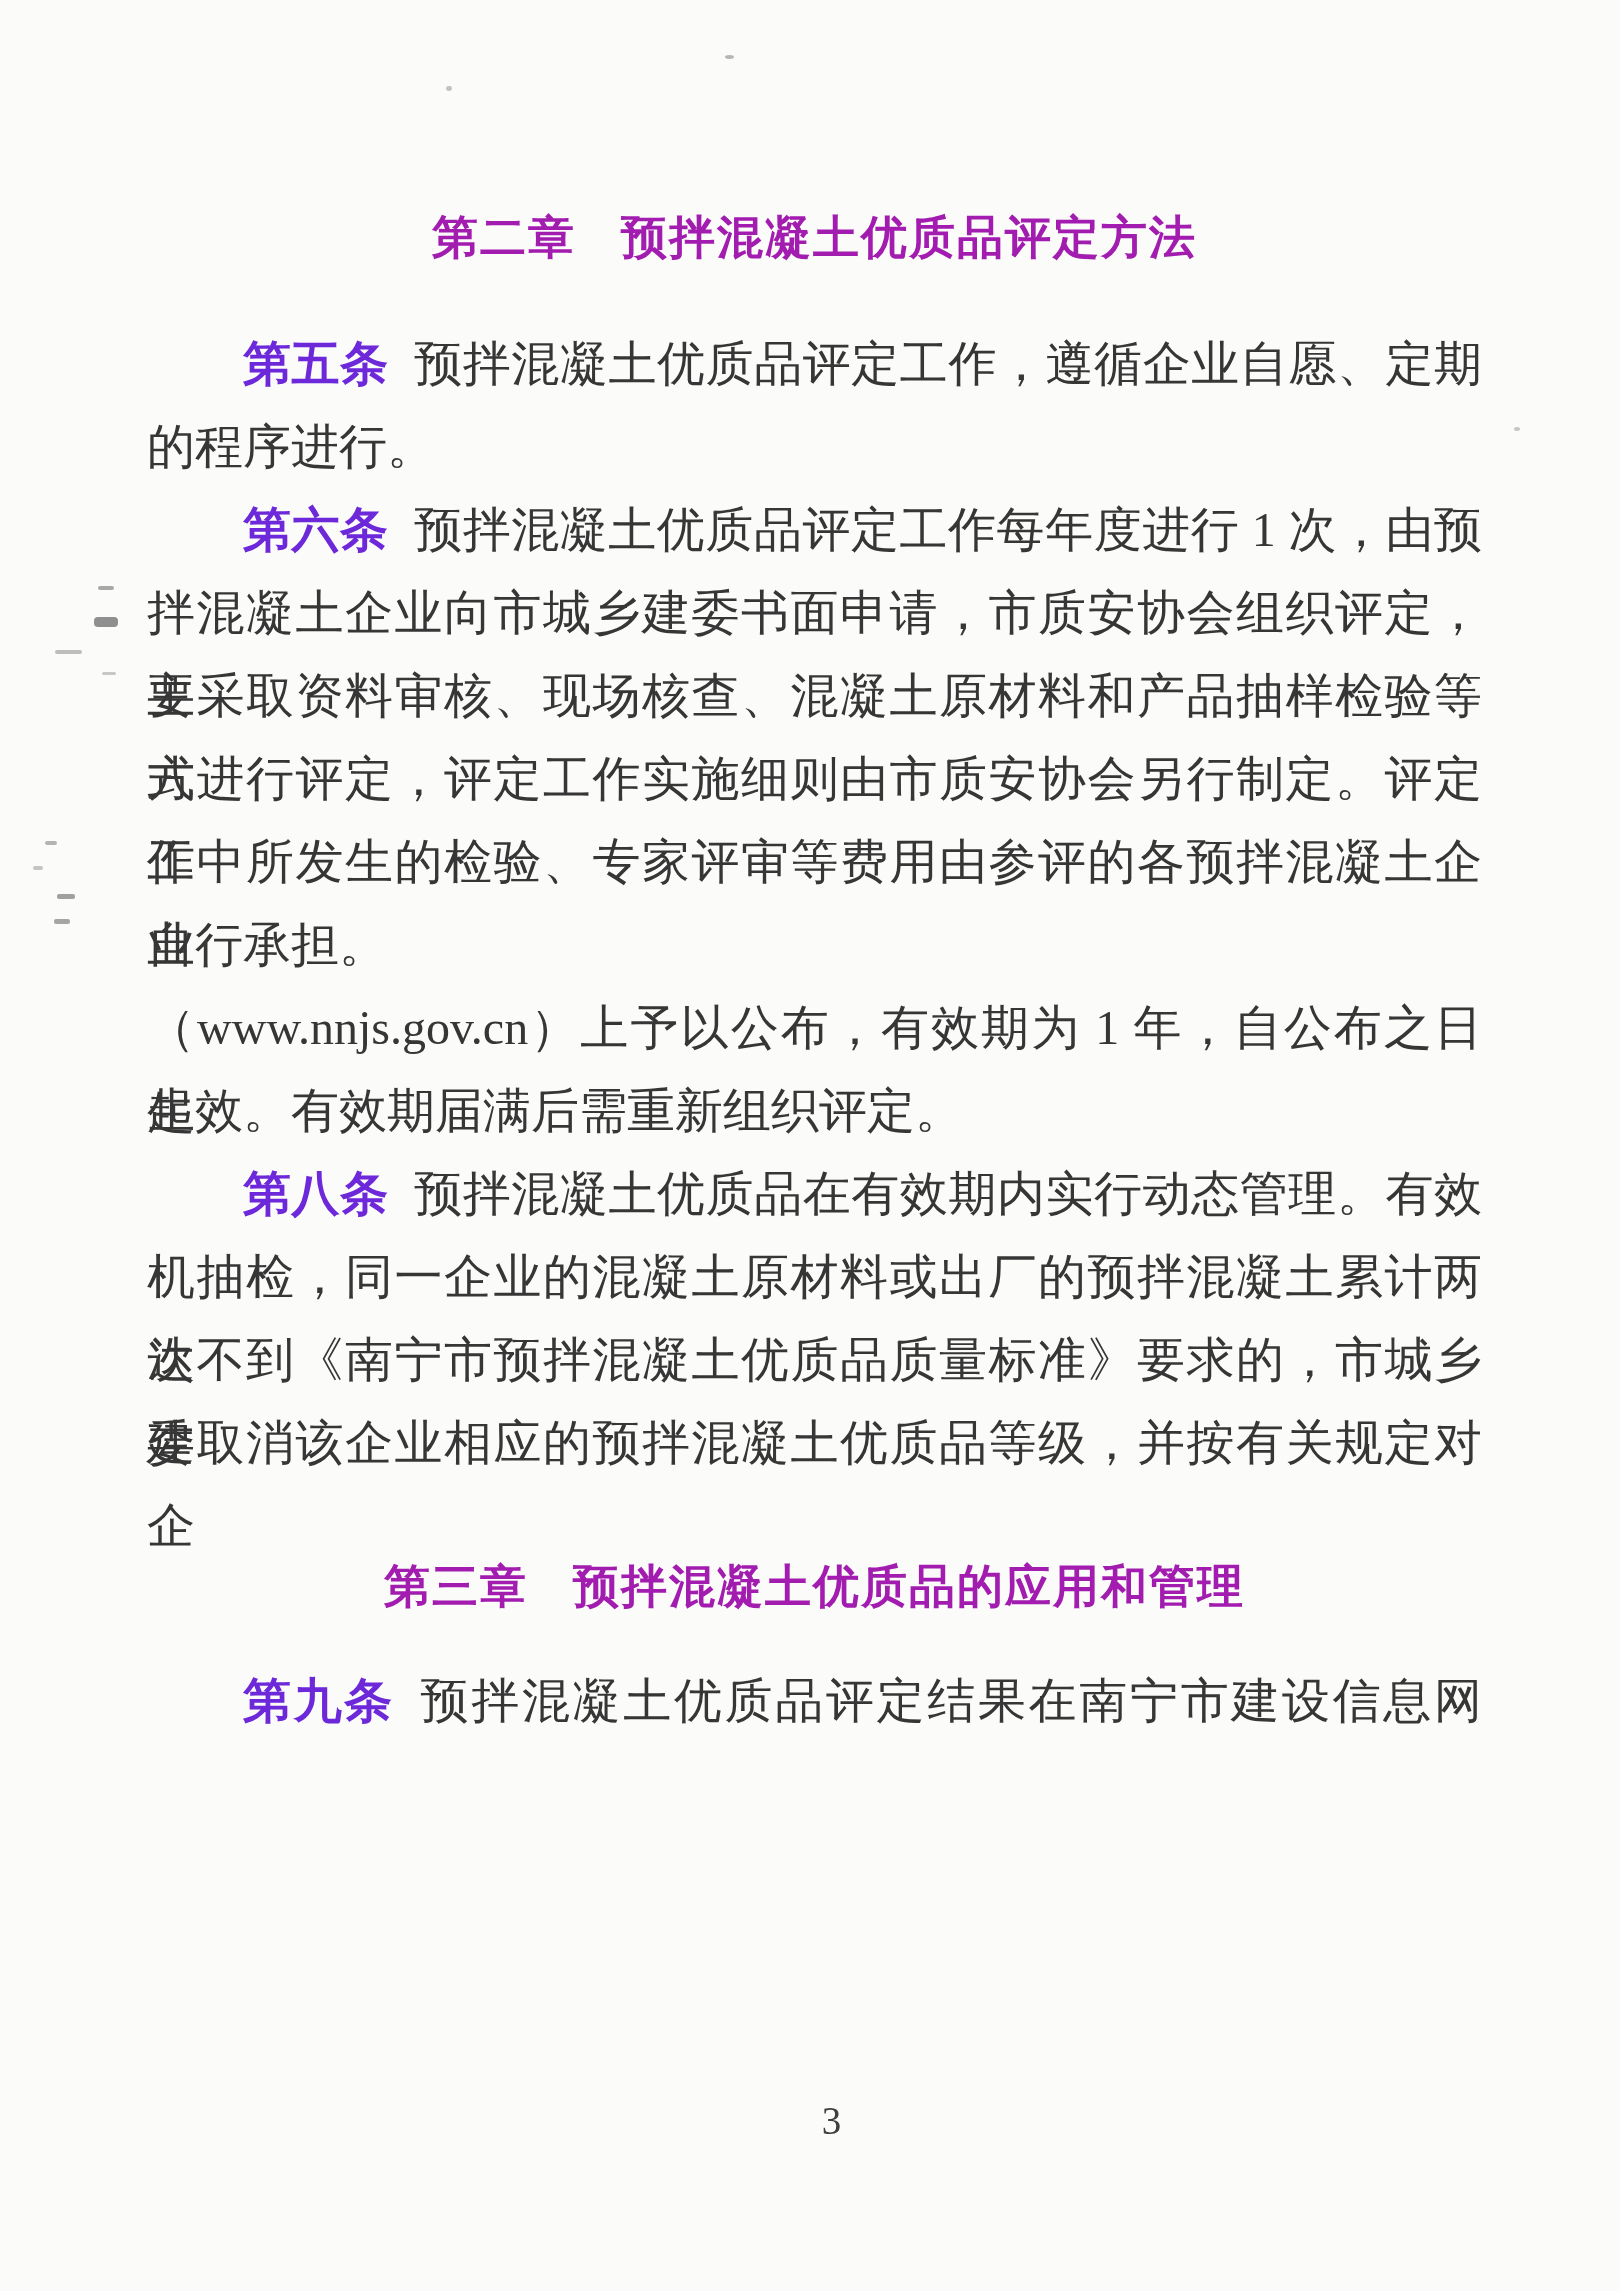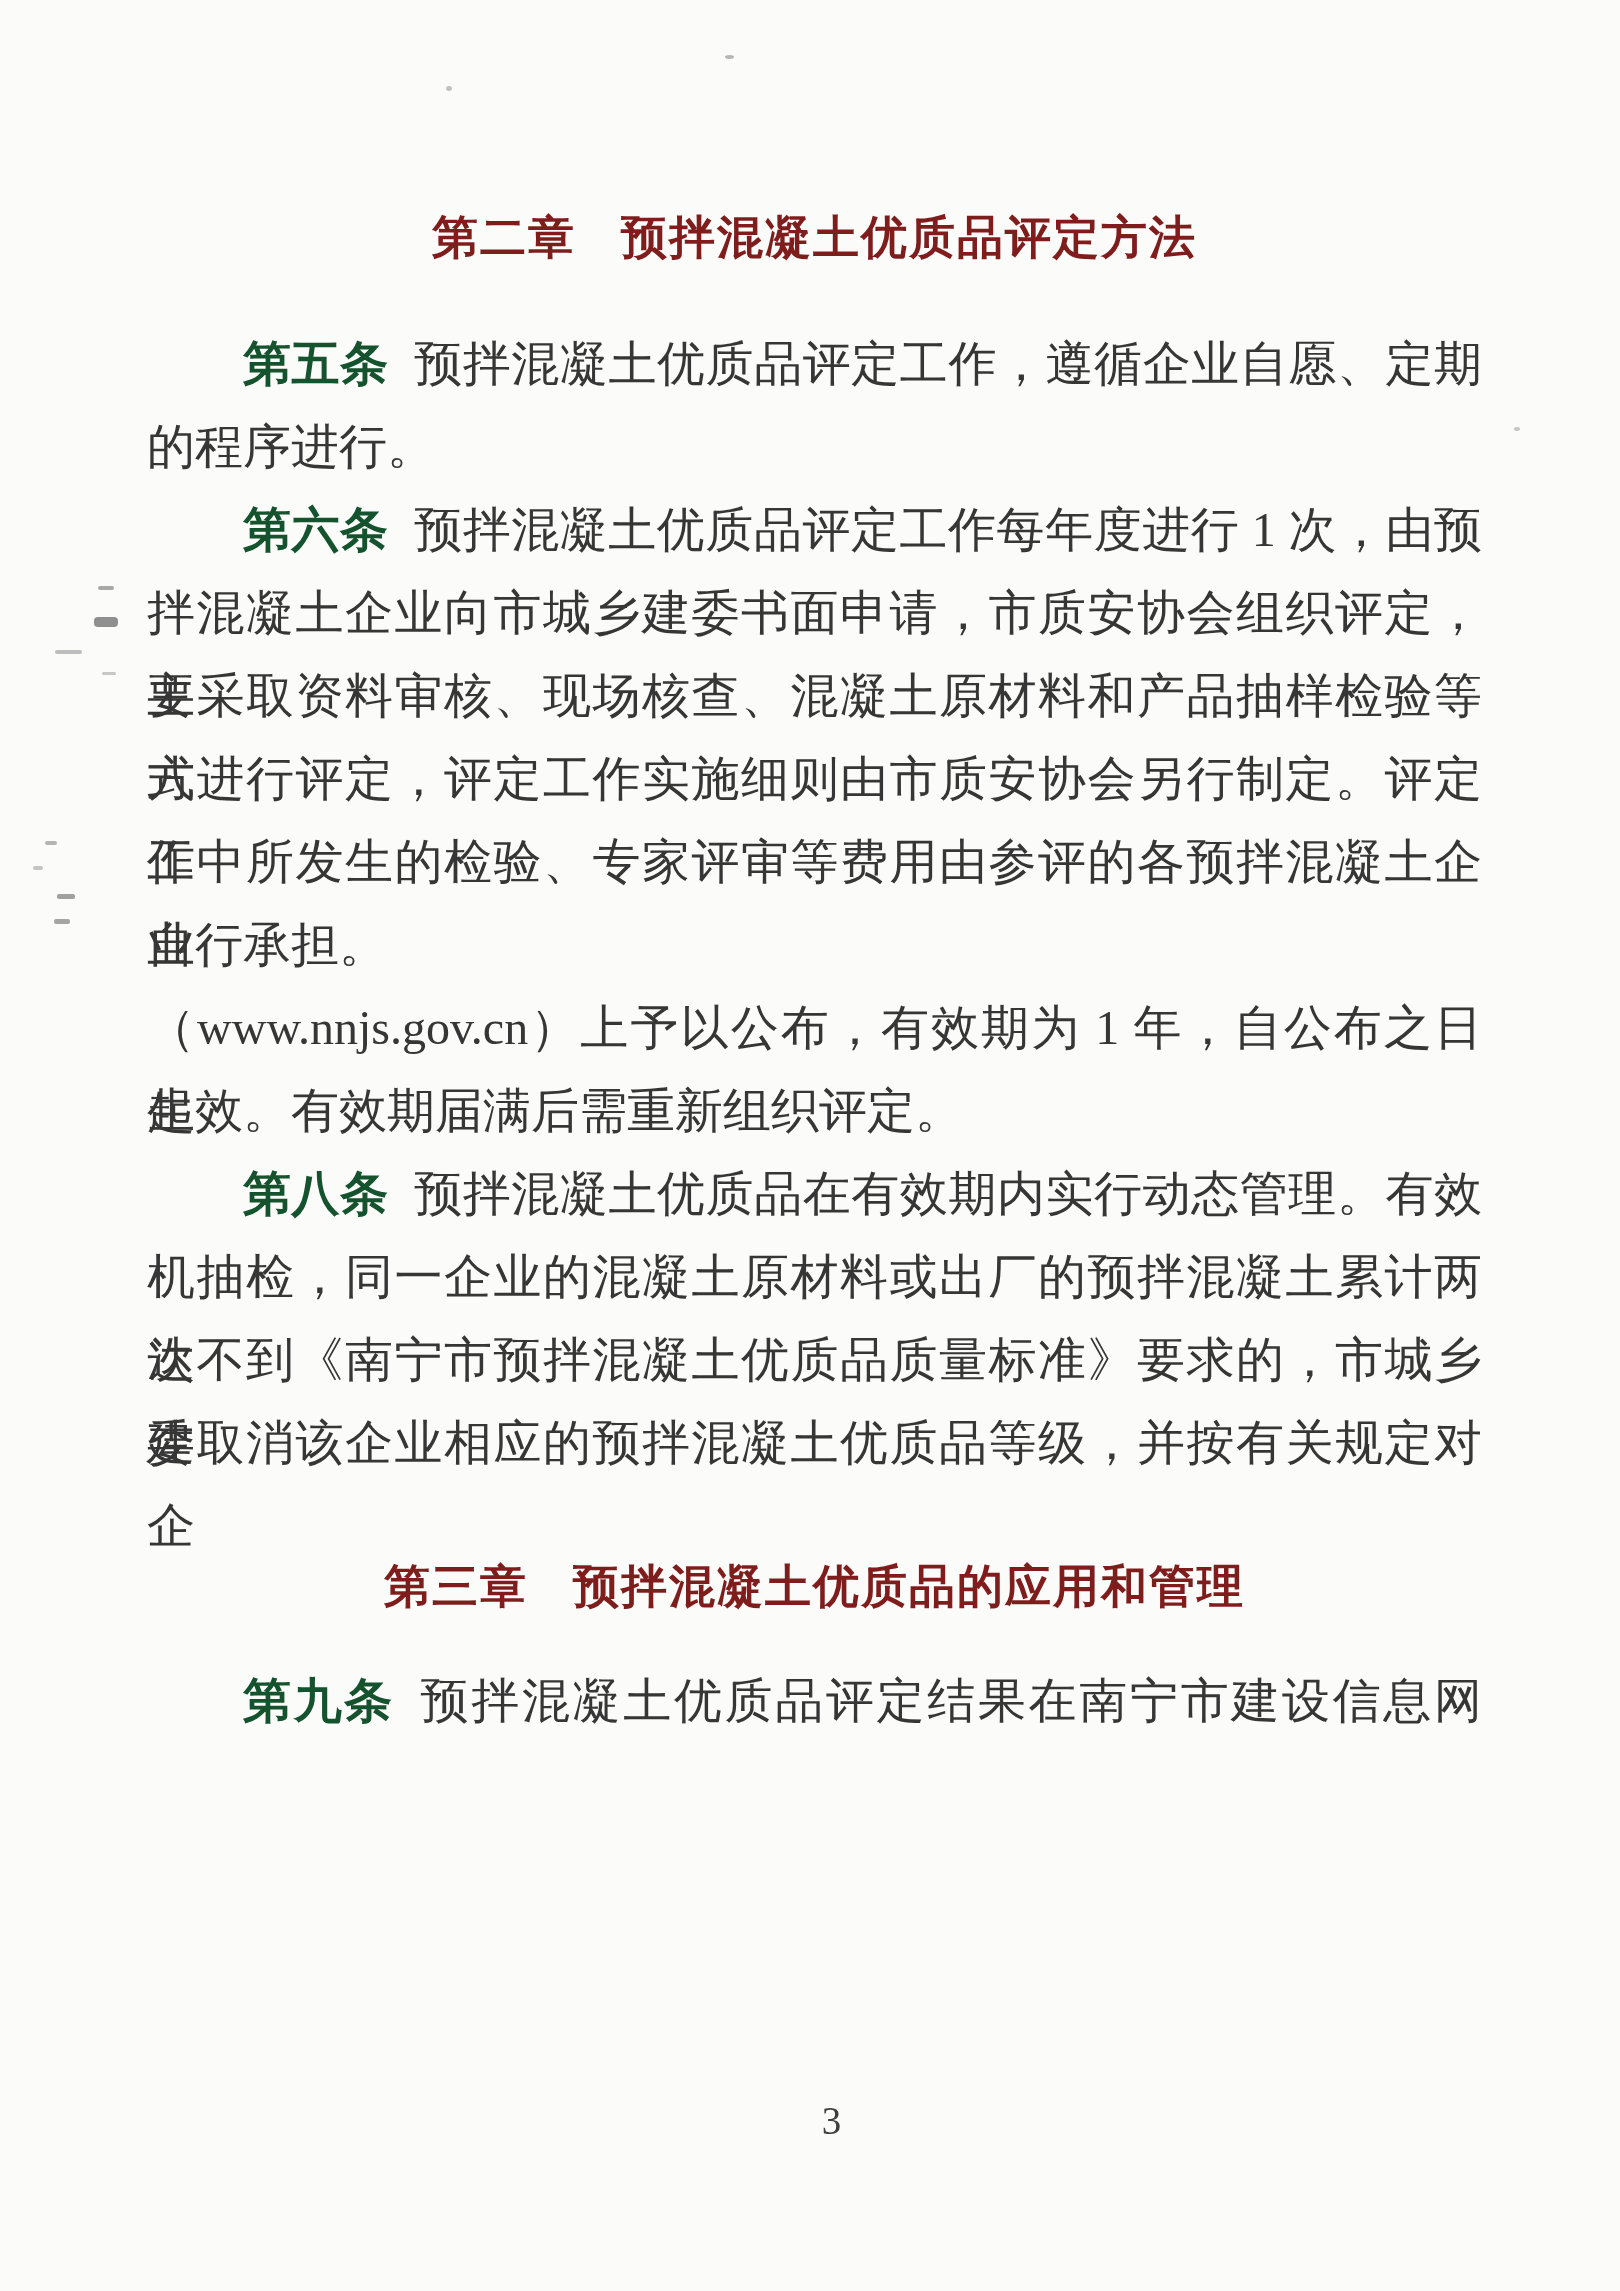--- a/index.html
+++ b/index.html
@@ -21,7 +21,7 @@
     text-align:center;
     font-weight:bold;
     font-size:46px;
-    color:#7f1d1d;
+    color:#a21caf;
     letter-spacing:2px;
   }
   .h-label{margin-right:45px;}

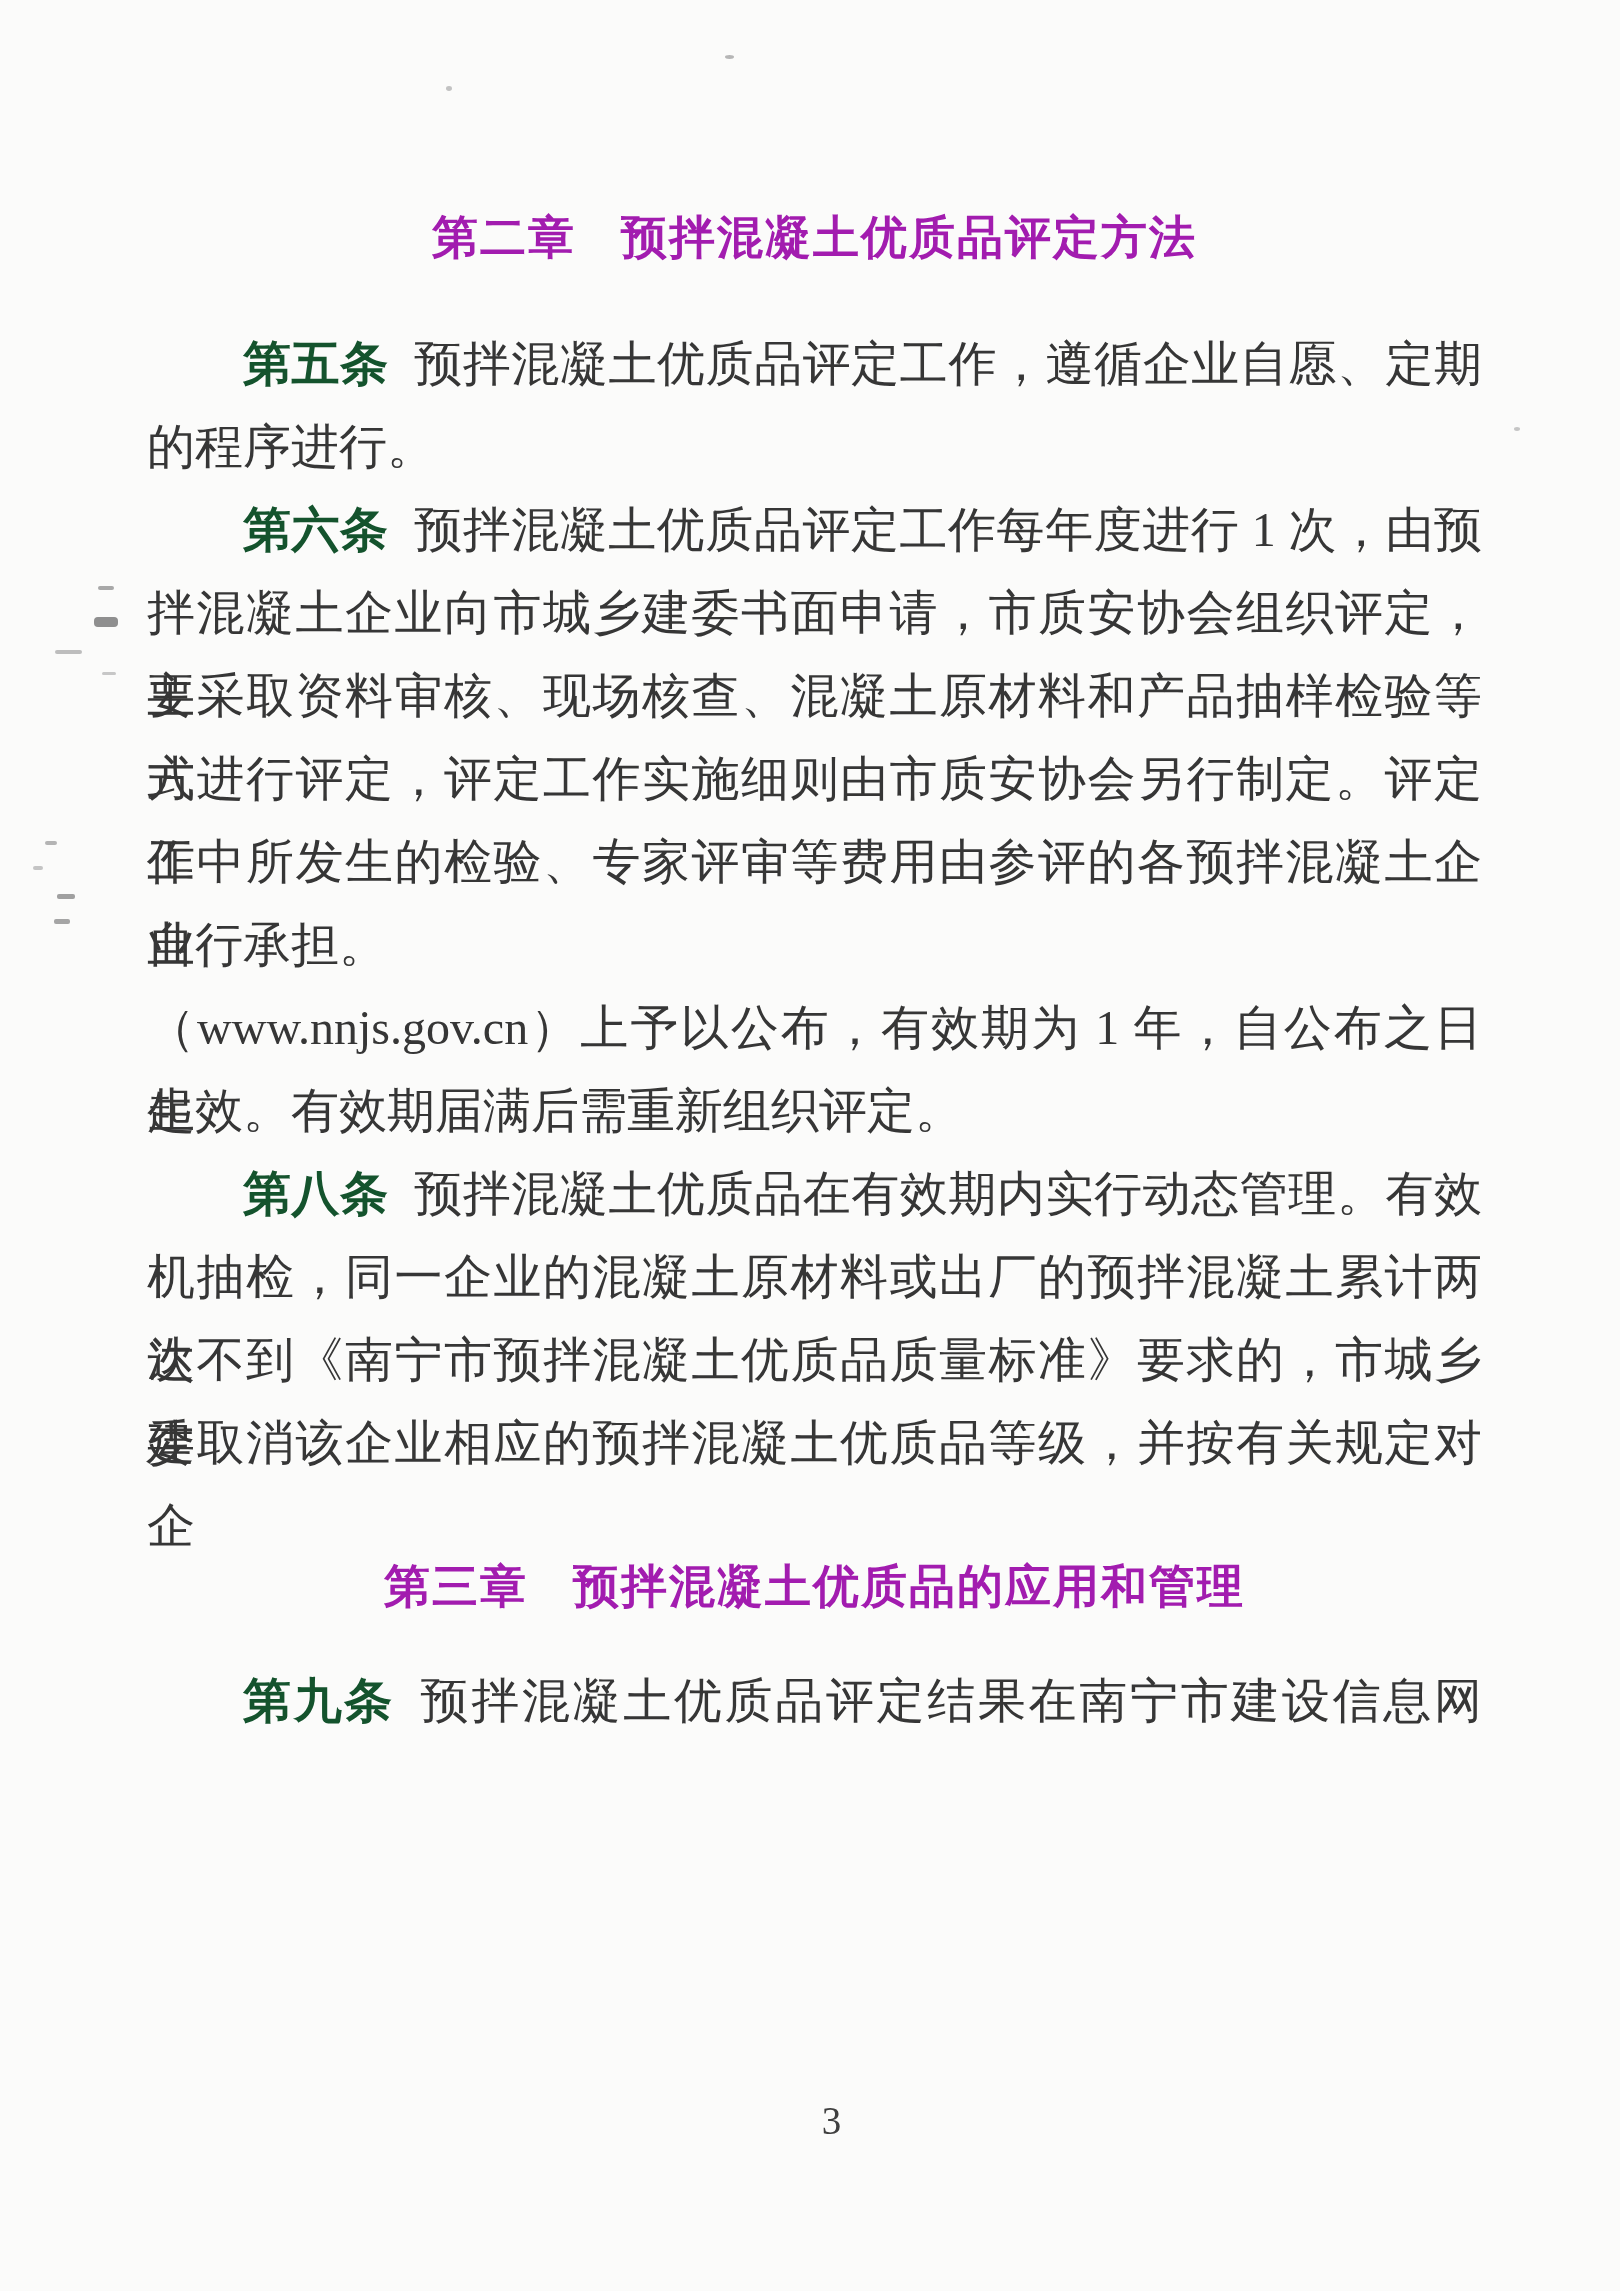--- a/index.html
+++ b/index.html
@@ -38,7 +38,7 @@
   }
   .first{text-indent:96px;}
   .end{text-align:right;text-align-last:left;}
-  .art-label{font-weight:bold;color:#14532d;margin-right:25.5px;}
+  .art-label{font-weight:bold;color:#6d28d9;margin-right:25.5px;}
   .block1{margin-top:42px;}
   .l-after-ch3{margin-top:30px;}
   .page-number{

